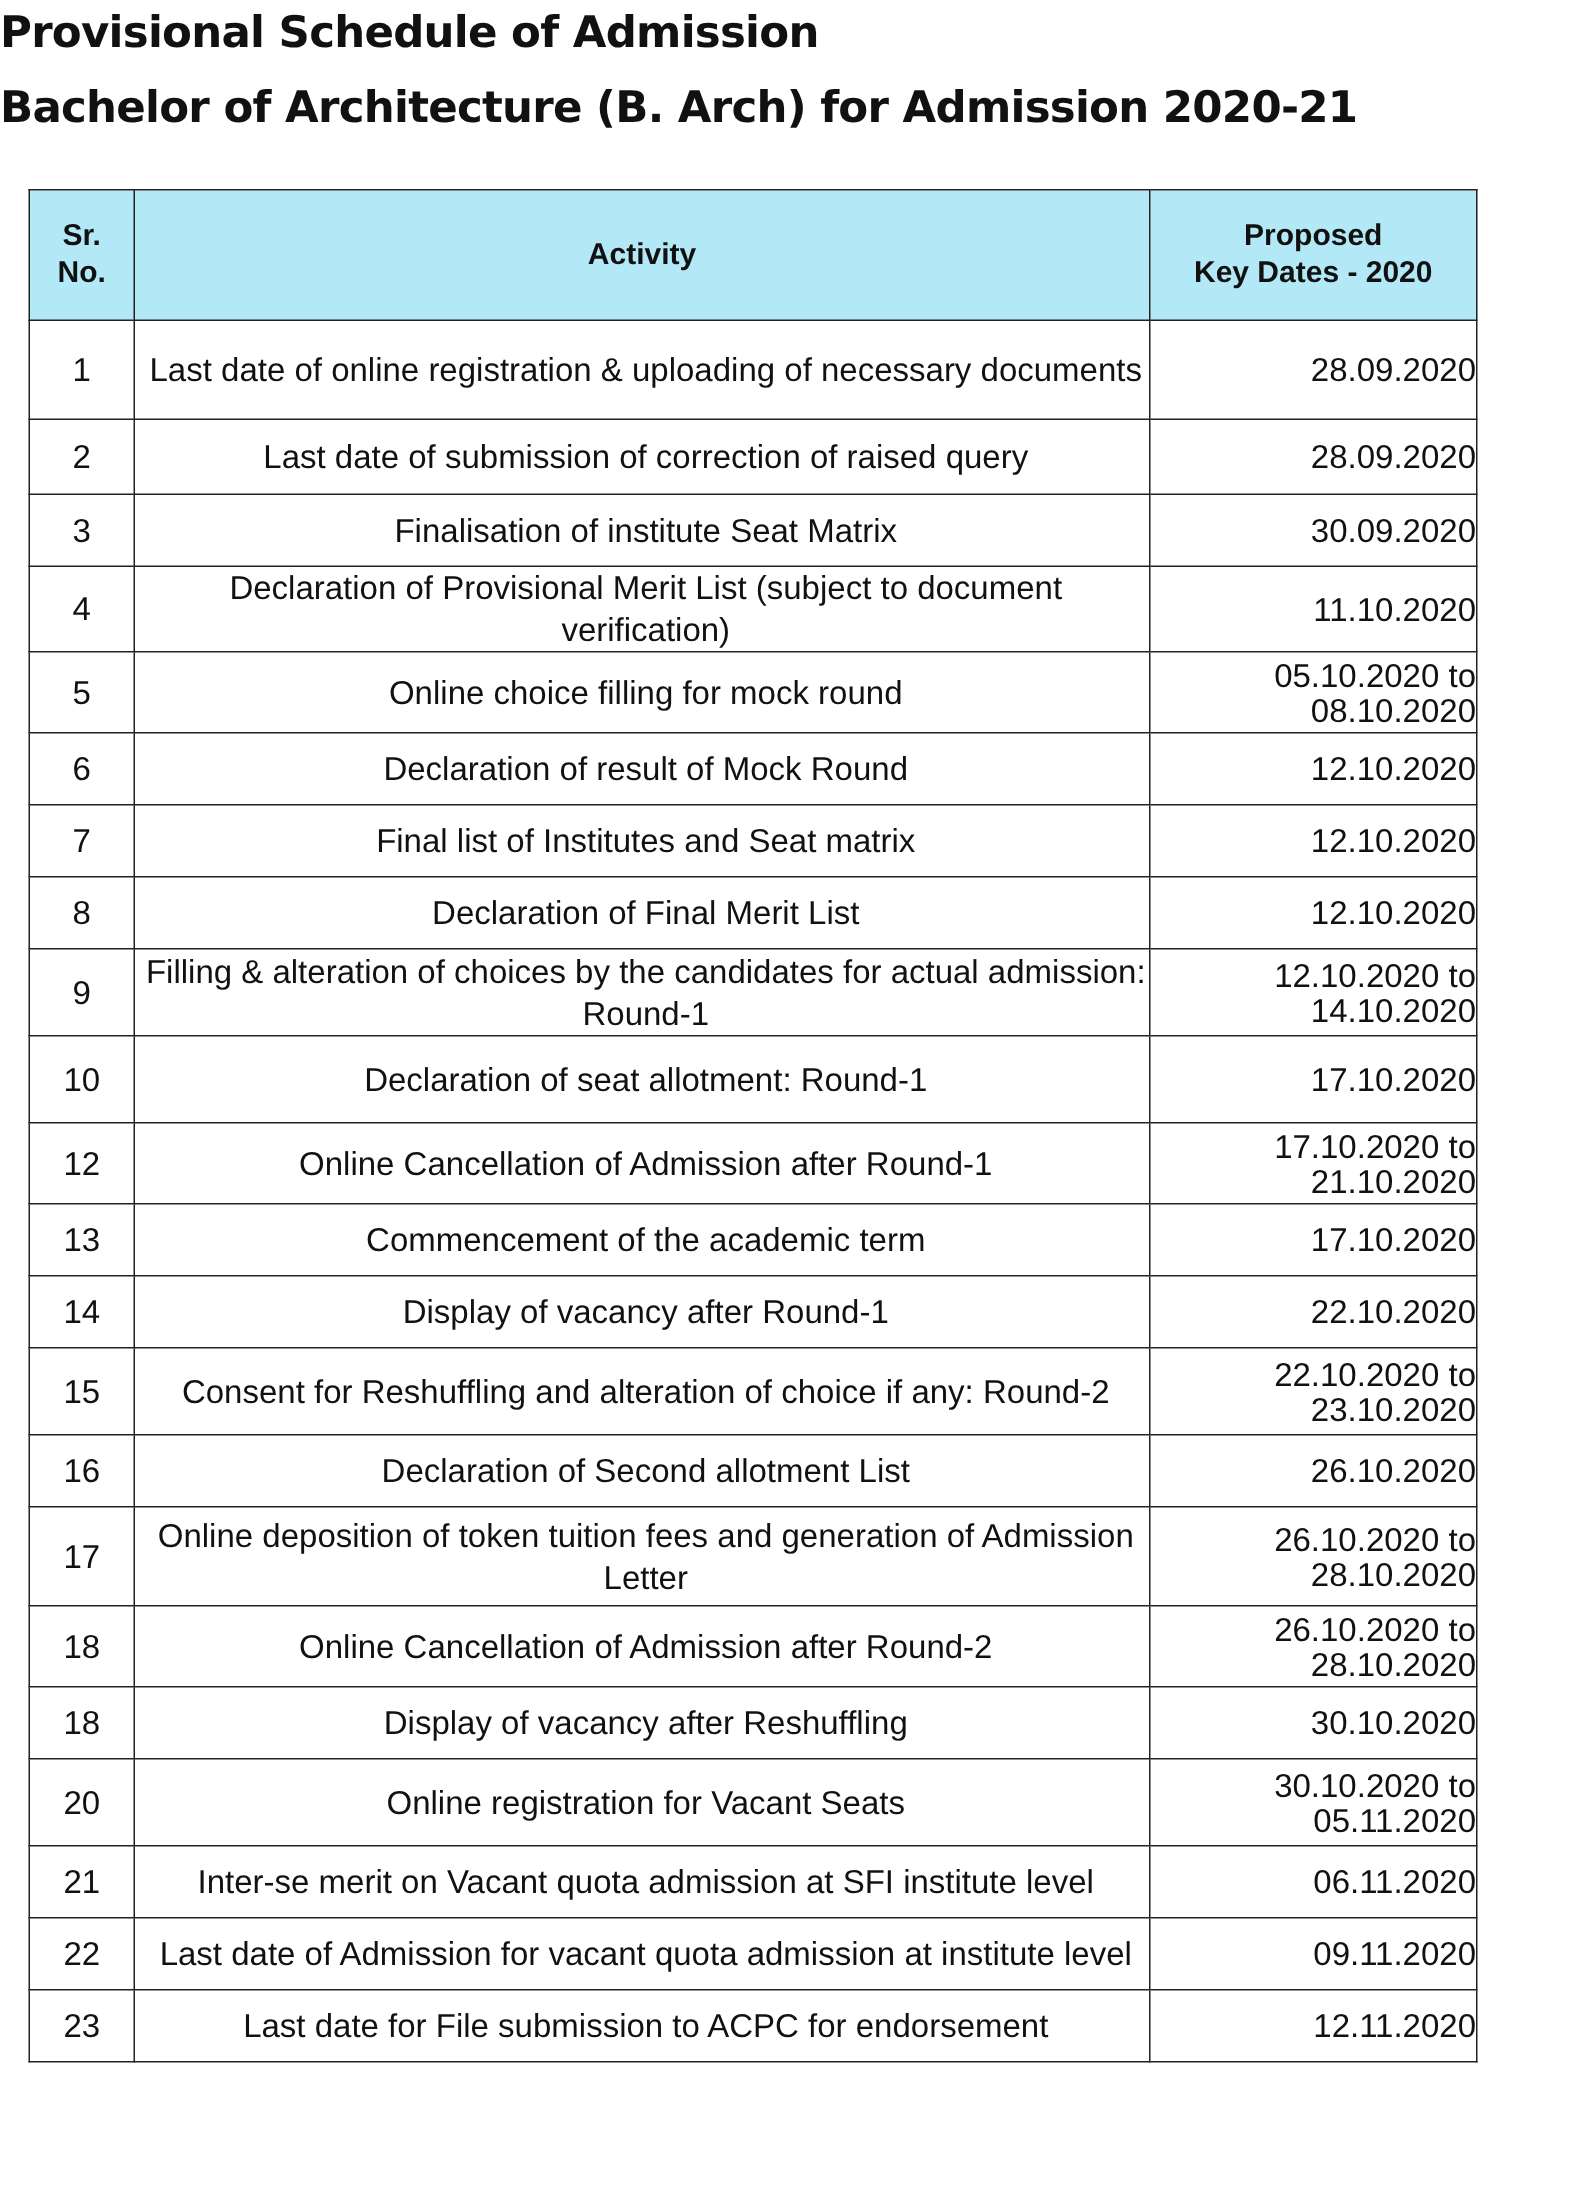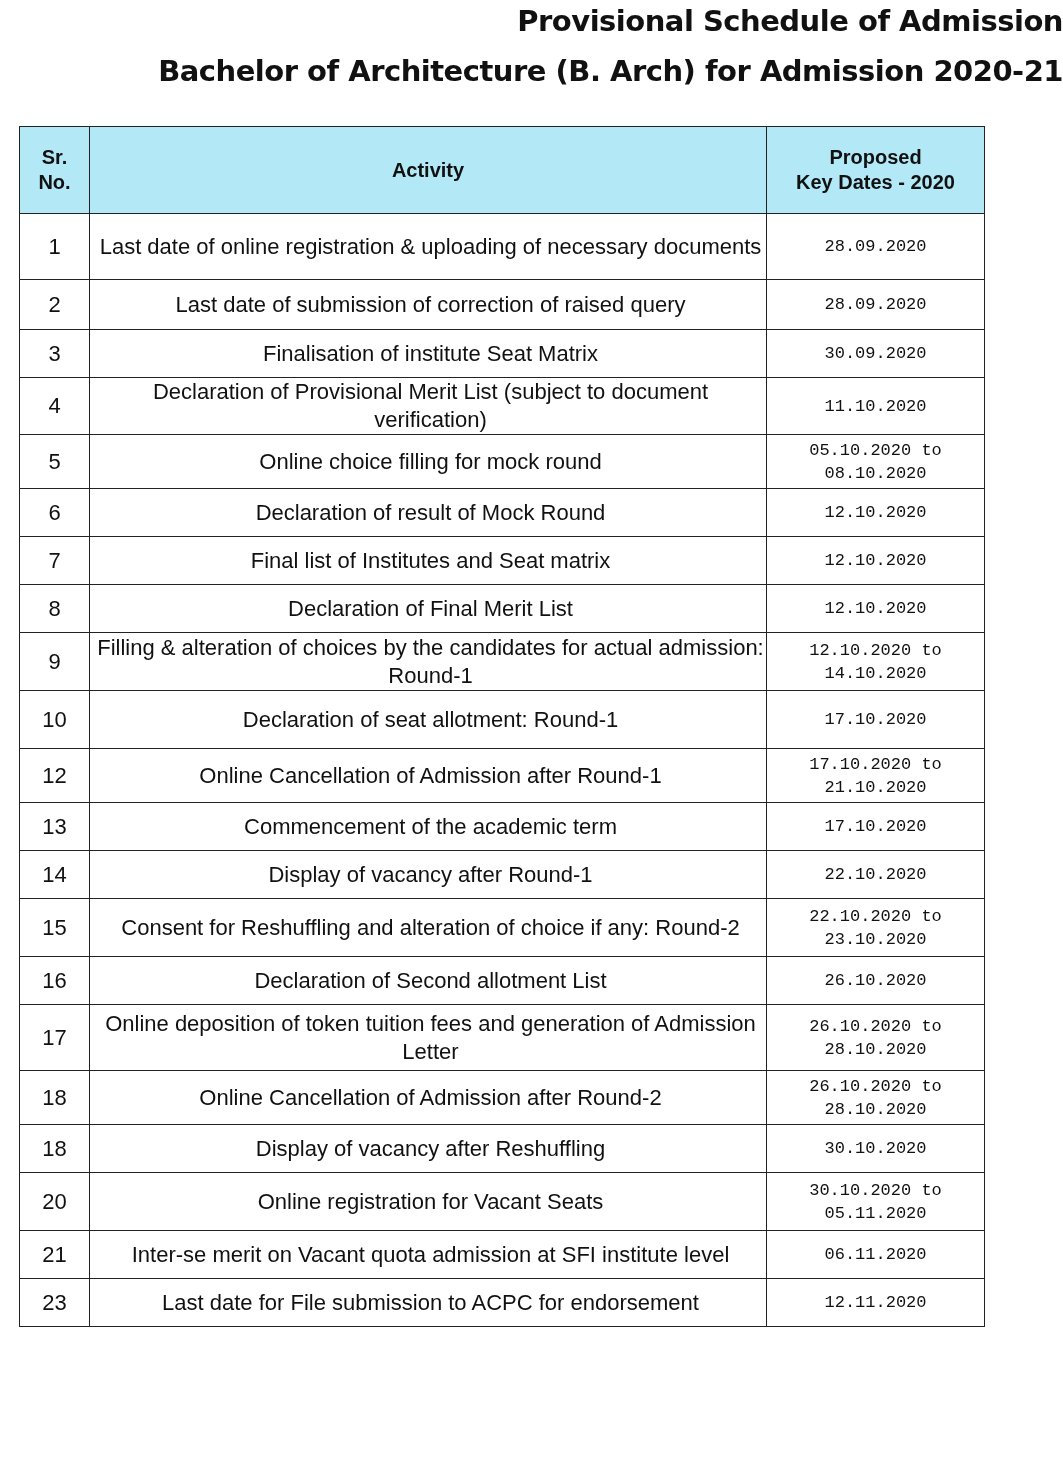--- a/index.html
+++ b/index.html
@@ -4,7 +4,7 @@
 <style>
   html, body { margin: 0; padding: 0; background: #ffffff; }
   body { width: 1063px; height: 1469px; position: relative; overflow: hidden; font-family: "Liberation Sans", sans-serif; color: #111; }
-  .title { position: absolute; left: 0; width: 1063px; text-align: right; font-family: "DejaVu Sans", sans-serif; font-weight: bold; letter-spacing: -0.5px; color: #111; }
+  .title { position: absolute; left: 0; width: 1063px; text-align: left; font-family: "DejaVu Sans", sans-serif; font-weight: bold; letter-spacing: -0.5px; color: #111; }
   .t1 { top: 4px; font-size: 29px; }
   .t2 { top: 54px; font-size: 29px; }
   table { position: absolute; left: 19px; top: 126px; width: 966px; border-collapse: collapse; table-layout: fixed; padding-left: 12px; }

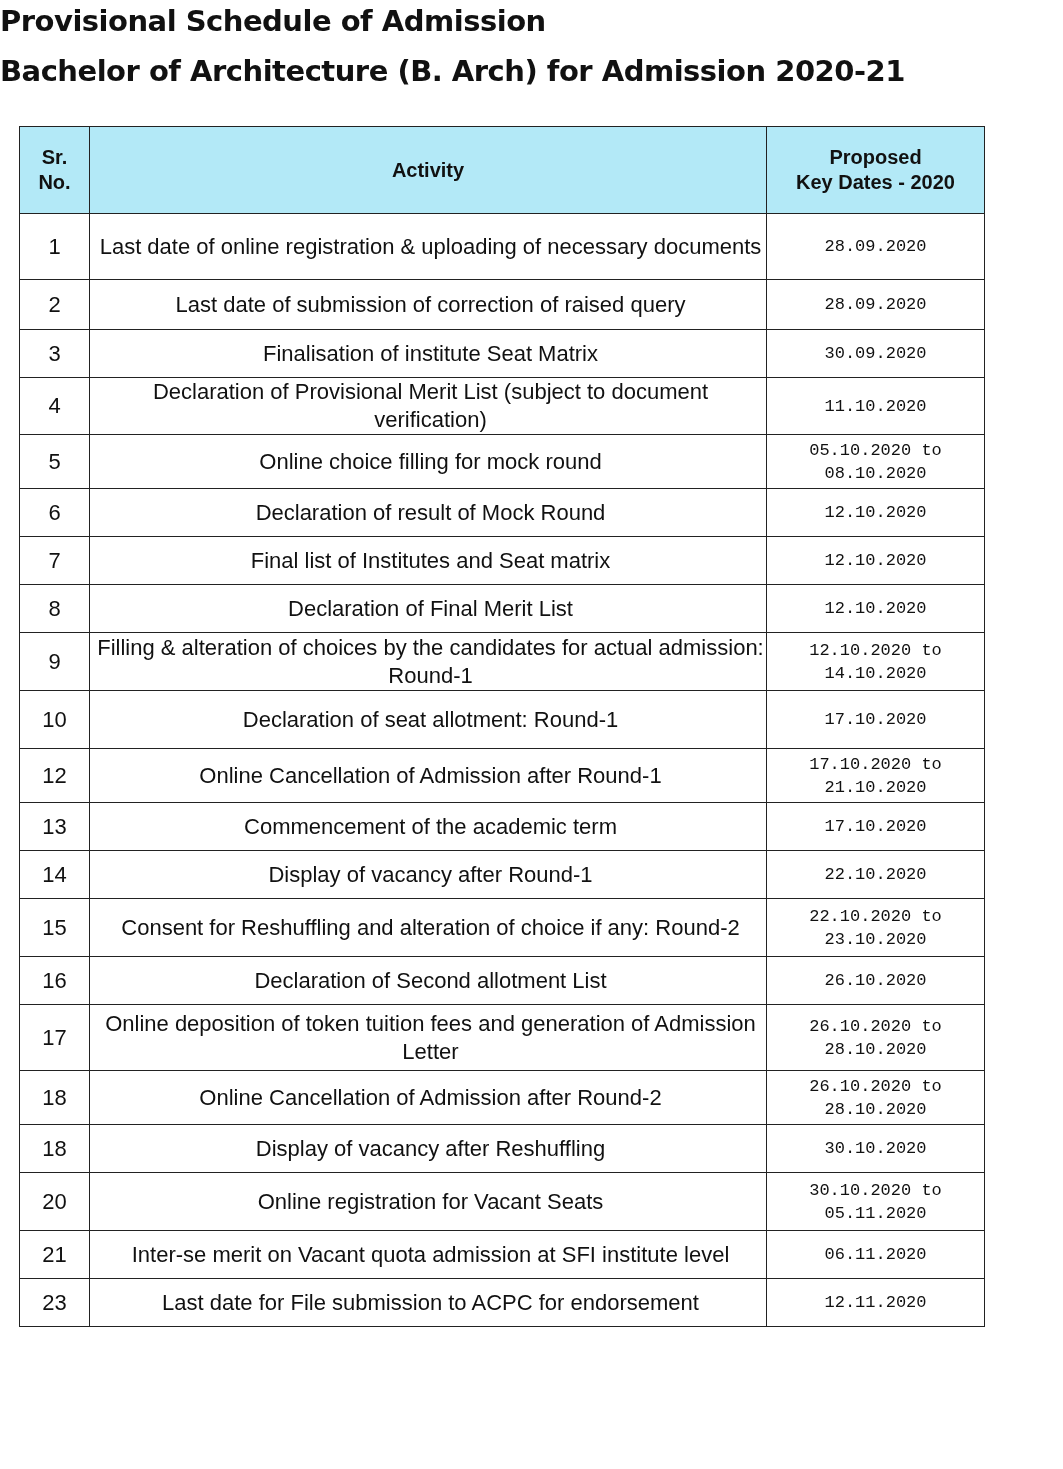--- a/index.html
+++ b/index.html
@@ -12,7 +12,7 @@
   th { background: #b3e9f7; font-weight: bold; font-size: 20px; height: 86px; line-height: 25px; text-align: center; }
   td.sr { text-align: center; font-size: 22px; }
   td.act { font-size: 22px; line-height: 28px; padding-left: 5px; text-align: center; }
-  td.dt { text-align: center; font-size: 17px; line-height: 23px; font-family: Liberation Mono, monospace; }
+  td.dt { text-align: right; font-size: 22px; line-height: 23px; }
   col.c1 { width: 70px; }
   col.c3 { width: 218px; }
 </style>

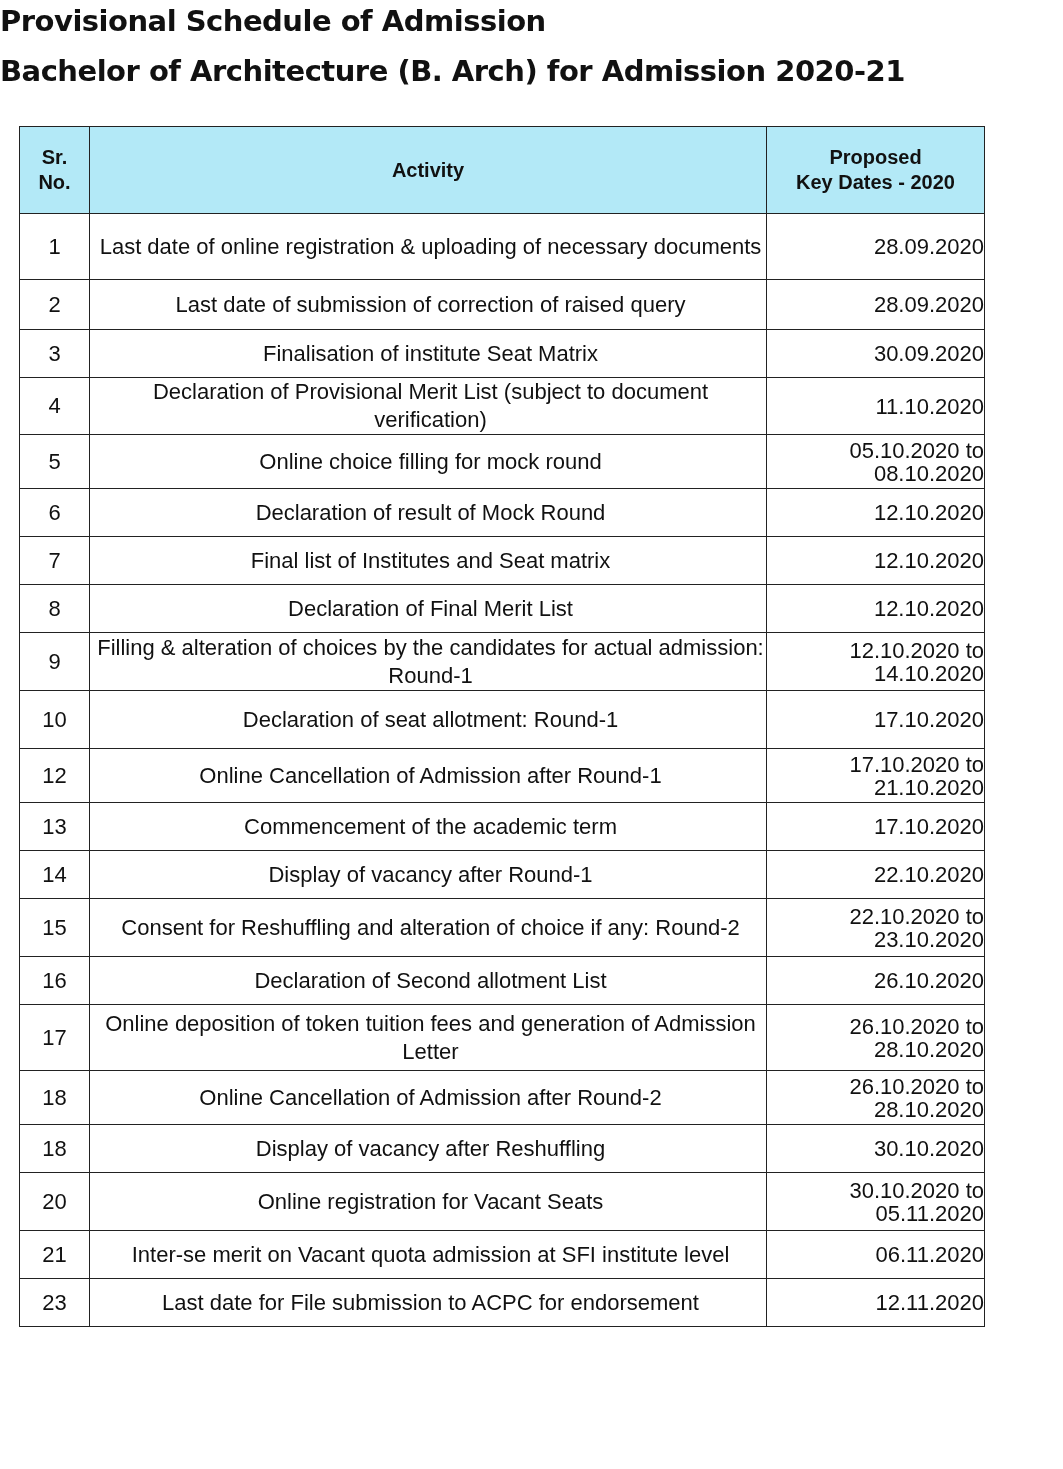--- a/index.html
+++ b/index.html
@@ -190,6 +190,13 @@
         </td>
       </tr>
       <tr style="height: 48px;">
+        <td class="sr">22</td>
+        <td class="act">Last date of Admission for vacant quota admission at institute level</td>
+        <td class="dt">
+          <div>09.11.2020</div>
+        </td>
+      </tr>
+      <tr style="height: 48px;">
         <td class="sr">23</td>
         <td class="act">Last date for File submission to ACPC for endorsement</td>
         <td class="dt">

